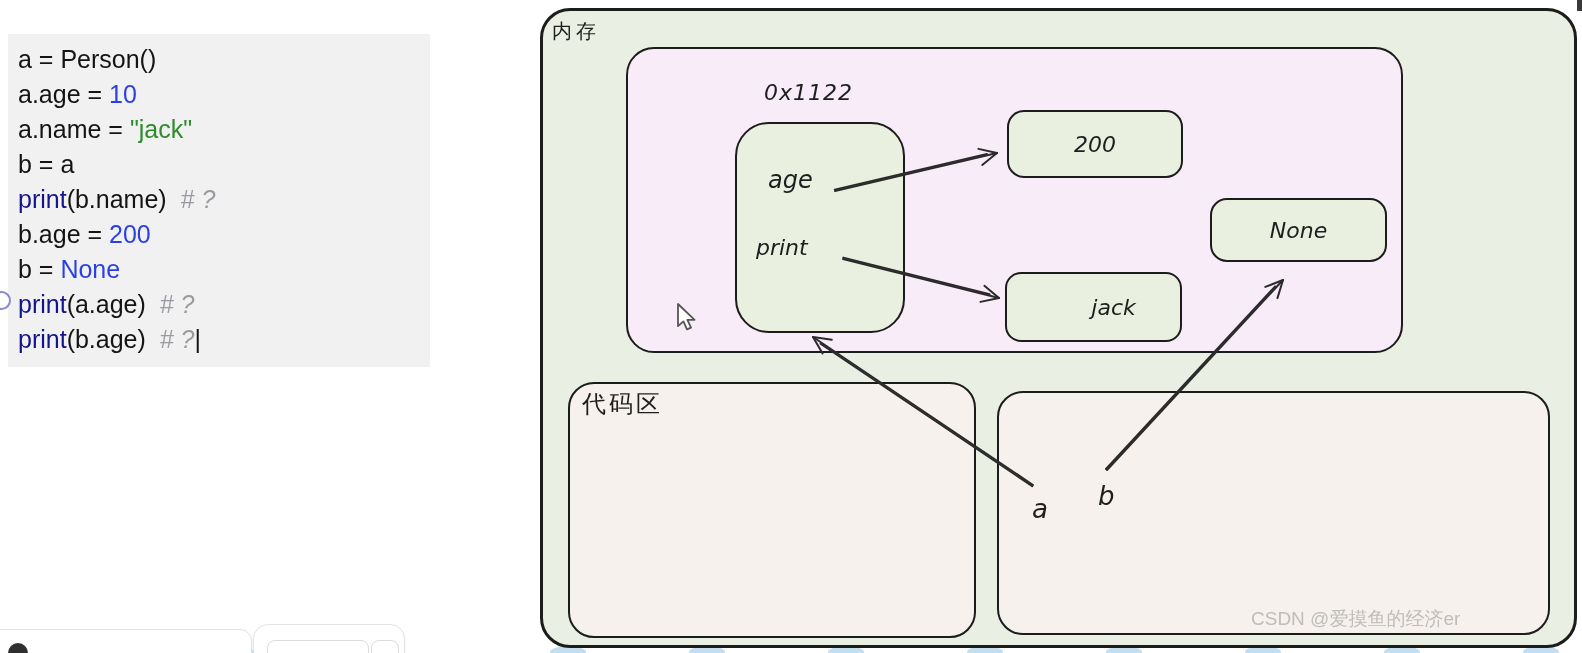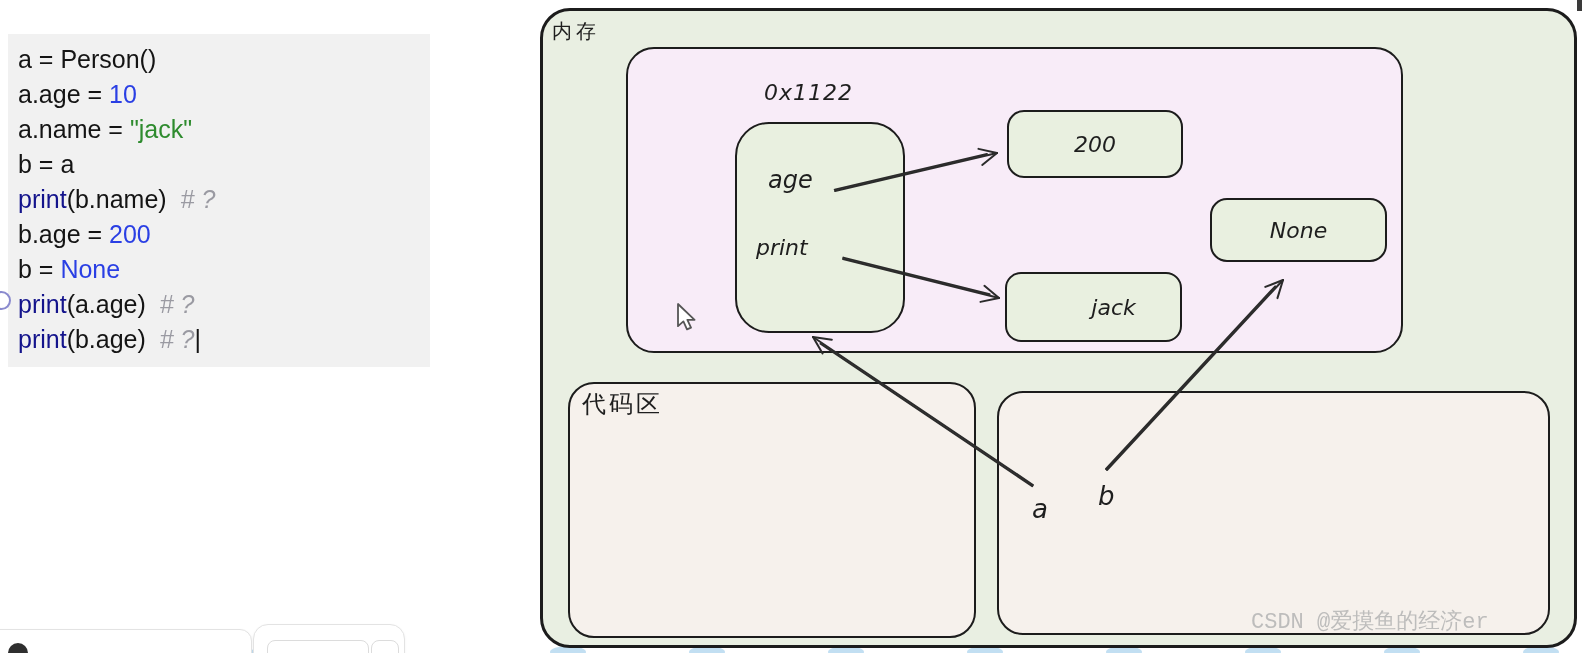--- a/index.html
+++ b/index.html
@@ -60,8 +60,8 @@
   
   .watermark {
     position:absolute; left:1251px; top:606px; z-index:7;
-    font-size:22px; color:var(--watermark, #b4b4b4); opacity:0.85;
-    white-space:nowrap; font-family:Liberation Mono, monospace;
+    font-size:19px; color:var(--watermark, #b4b4b4); opacity:0.85;
+    white-space:nowrap; font-family:Liberation Sans, sans-serif;
   }
 
   

